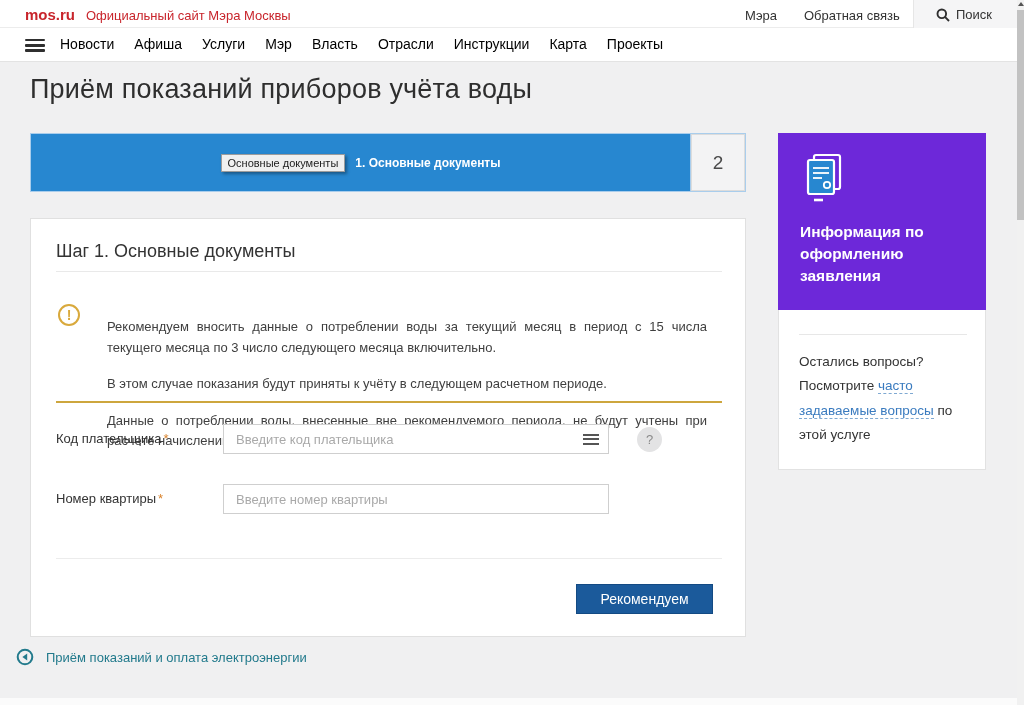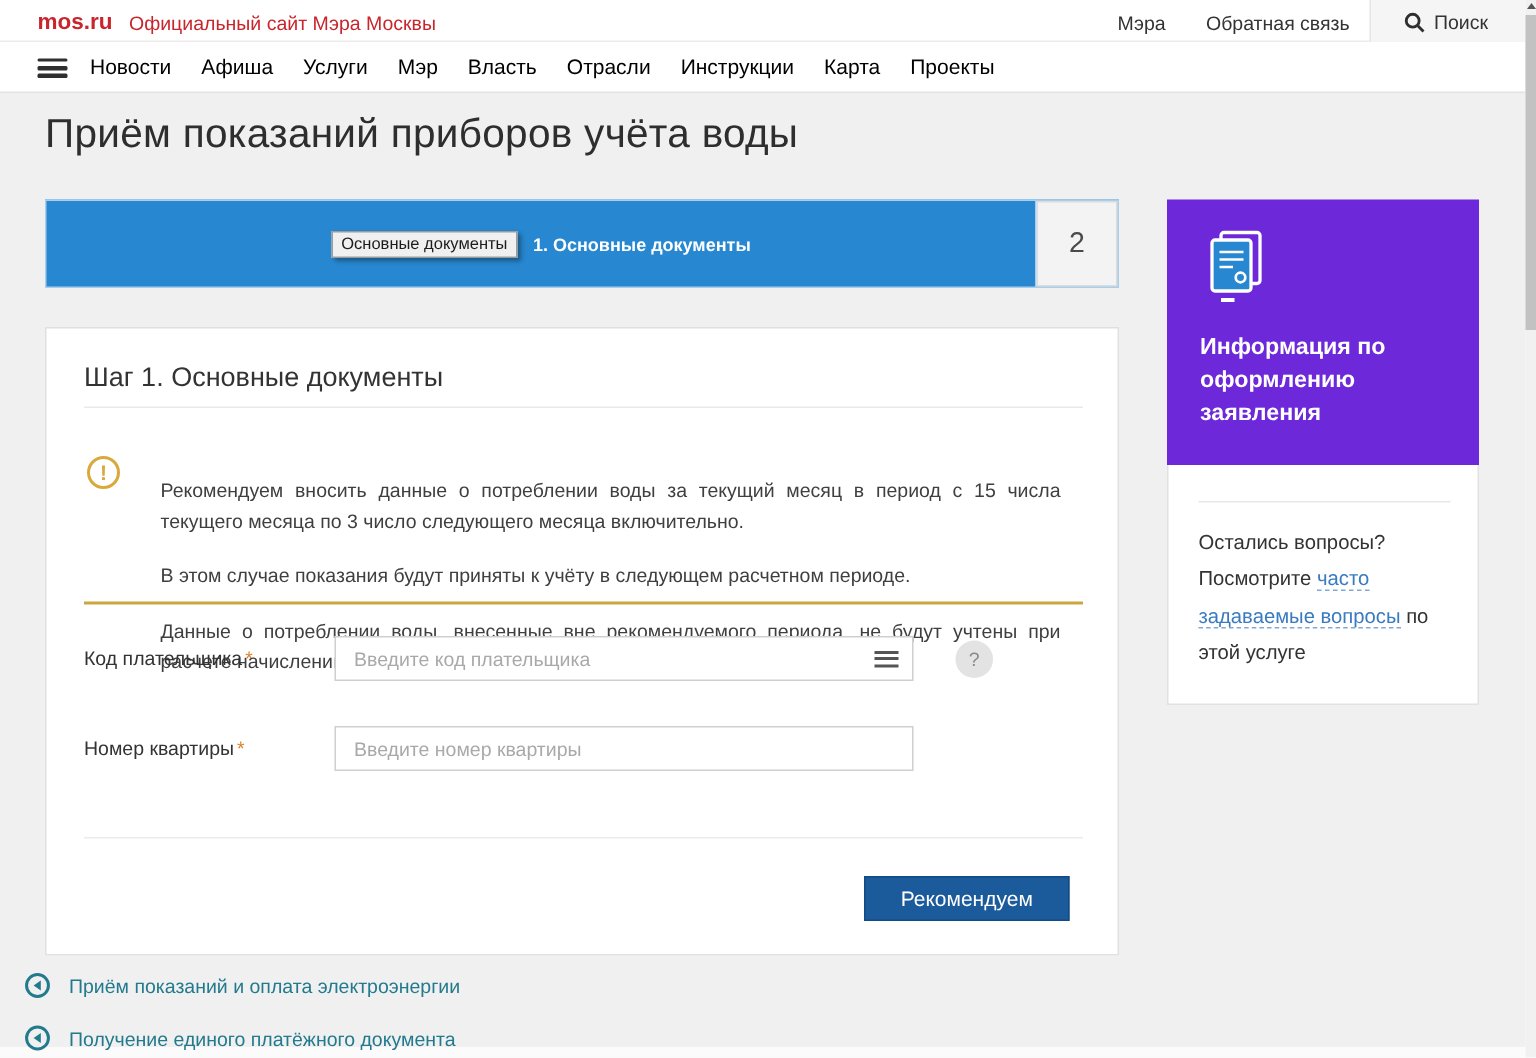--- a/index.html
+++ b/index.html
@@ -174,13 +174,6 @@
       <polygon points="11.2,5.6 6.4,9 11.2,12.4" fill="#227a8c"></polygon>
     </svg>
     <span class="txt">Приём показаний и оплата электроэнергии</span>
-  </div>
-  <div class="rel-link rel-link-2">
-    <svg width="18" height="18" viewBox="0 0 18 18">
-      <circle cx="9" cy="9" r="7.3" fill="none" stroke="#227a8c" stroke-width="2"></circle>
-      <polygon points="11.2,5.6 6.4,9 11.2,12.4" fill="#227a8c"></polygon>
-    </svg>
-    <span class="txt">Получение единого платёжного документа</span>
   </div>
 
   <div class="sidebar">

